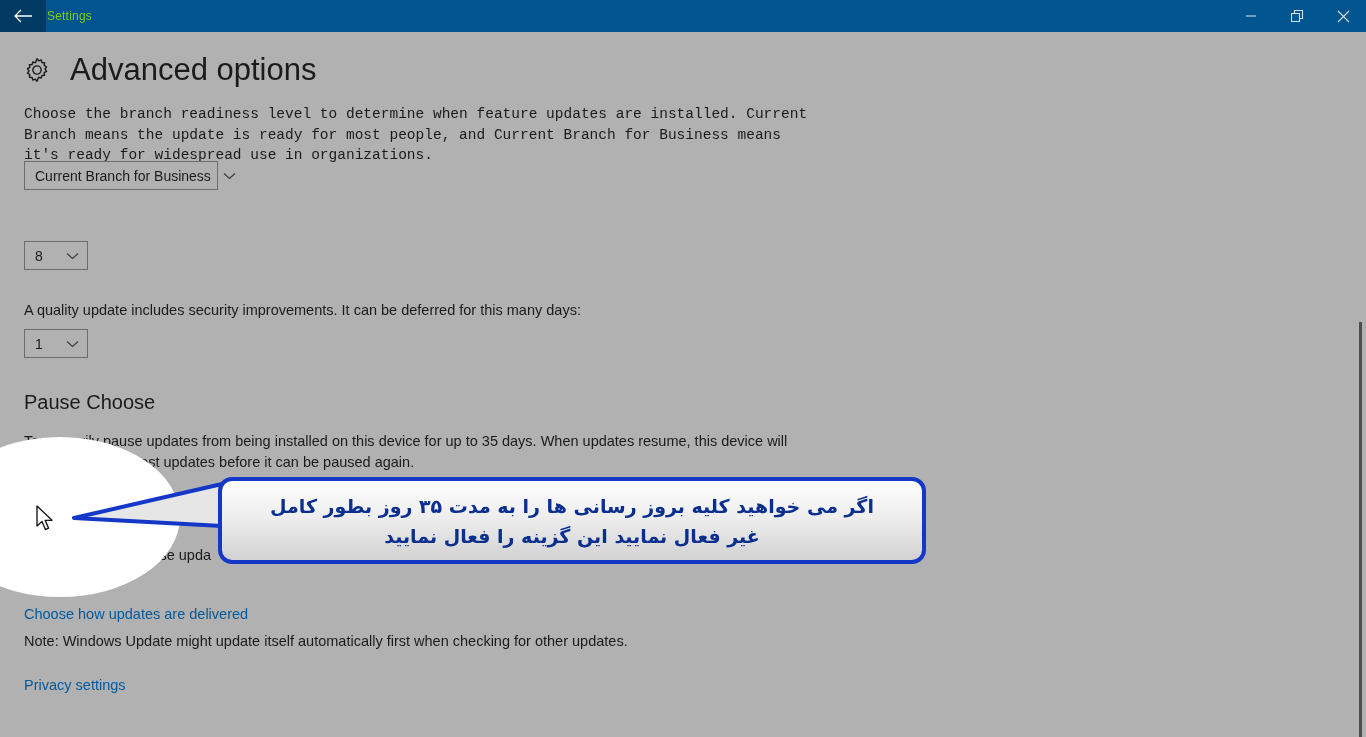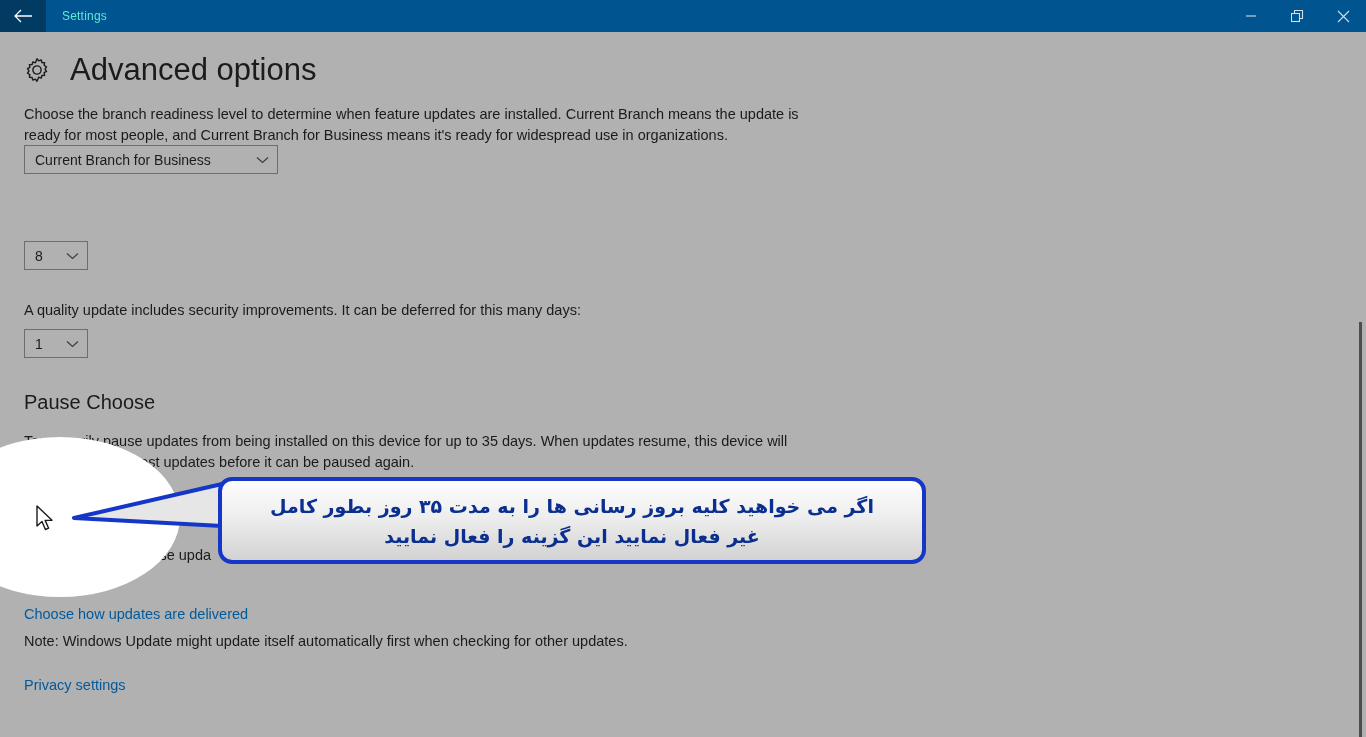--- a/index.html
+++ b/index.html
@@ -34,9 +34,9 @@
   .back-btn svg { display: block; }
   .win-title {
     display: flex; align-items: center;
-    color: #5eead4;
+    color: #84cc16;
     font-size: 12px;
-    padding-left: 16px;
+    padding-left: 1px;
     letter-spacing: .2px;
     flex: 0 0 auto;
   }

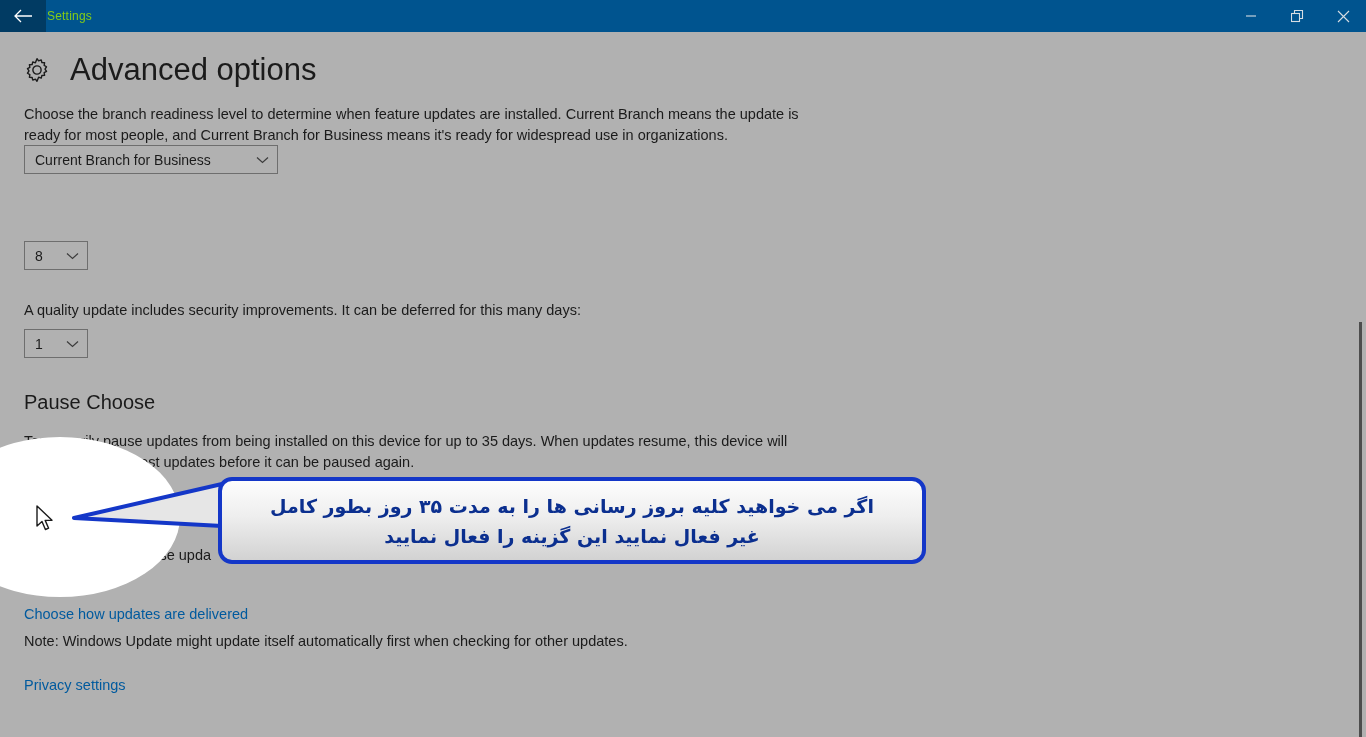--- a/index.html
+++ b/index.html
@@ -250,7 +250,7 @@
       <div class="page-title">Advanced options</div>
     </div>
 
-    <div class="body-text" style="left:24px; top:72px; width:800px;">Choose the branch readiness level to determine when feature updates are installed. Current Branch means the update is ready for most people, and Current Branch for Business means it's ready for widespread use in organizations.</div>
+    <div class="body-text" style="left:24px; top:72px; width:800px;font-family:Liberation Mono, monospace;">Choose the branch readiness level to determine when feature updates are installed. Current Branch means the update is ready for most people, and Current Branch for Business means it's ready for widespread use in organizations.</div>
 
     <div class="dropdown" style="left:24px; top:113px; width:254px;align-items:center;">
       <span class="label">Current Branch for Business</span>

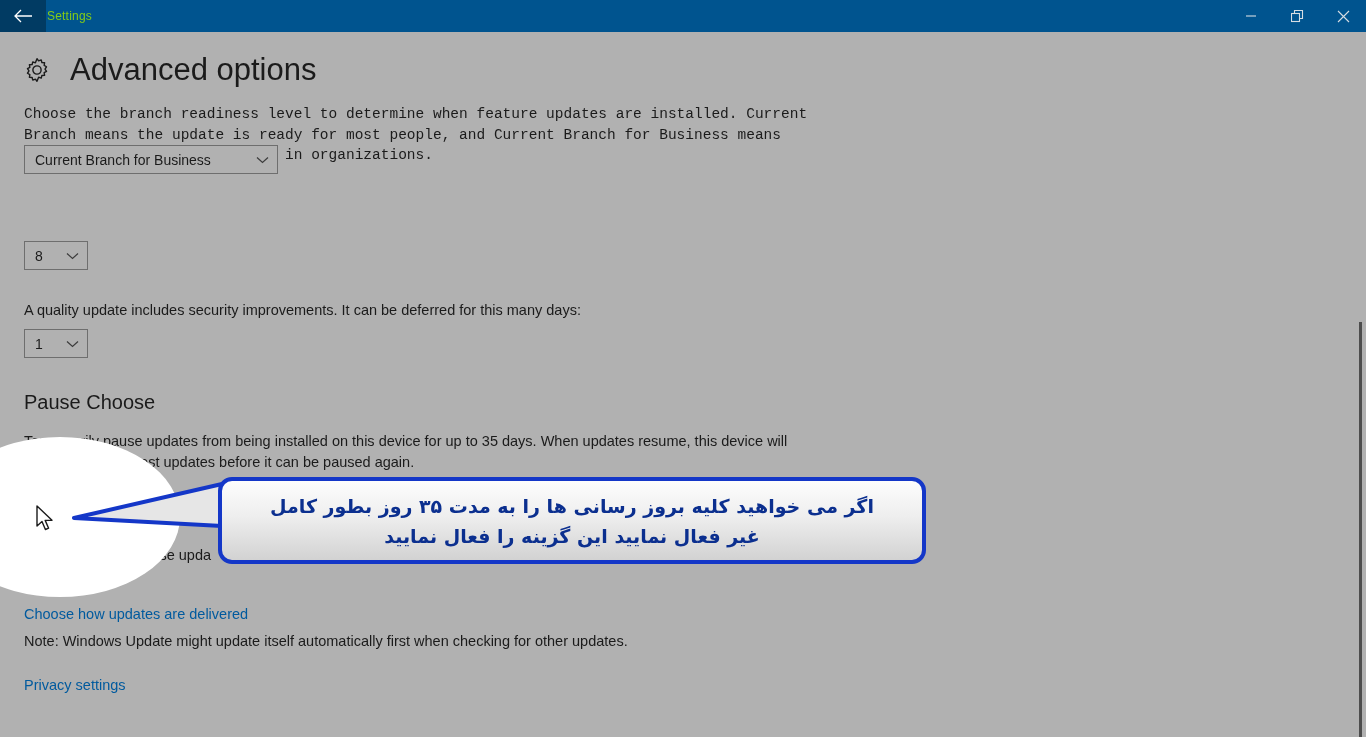--- a/index.html
+++ b/index.html
@@ -252,7 +252,7 @@
 
     <div class="body-text" style="left:24px; top:72px; width:800px;font-family:Liberation Mono, monospace;">Choose the branch readiness level to determine when feature updates are installed. Current Branch means the update is ready for most people, and Current Branch for Business means it's ready for widespread use in organizations.</div>
 
-    <div class="dropdown" style="left:24px; top:113px; width:254px;align-items:center;">
+    <div class="dropdown" style="left:24px; top:129px; width:194px;align-items:center;">
       <span class="label">Current Branch for Business</span>
       <span class="chev">
         <svg width="13" height="8" viewBox="0 0 13 8">

